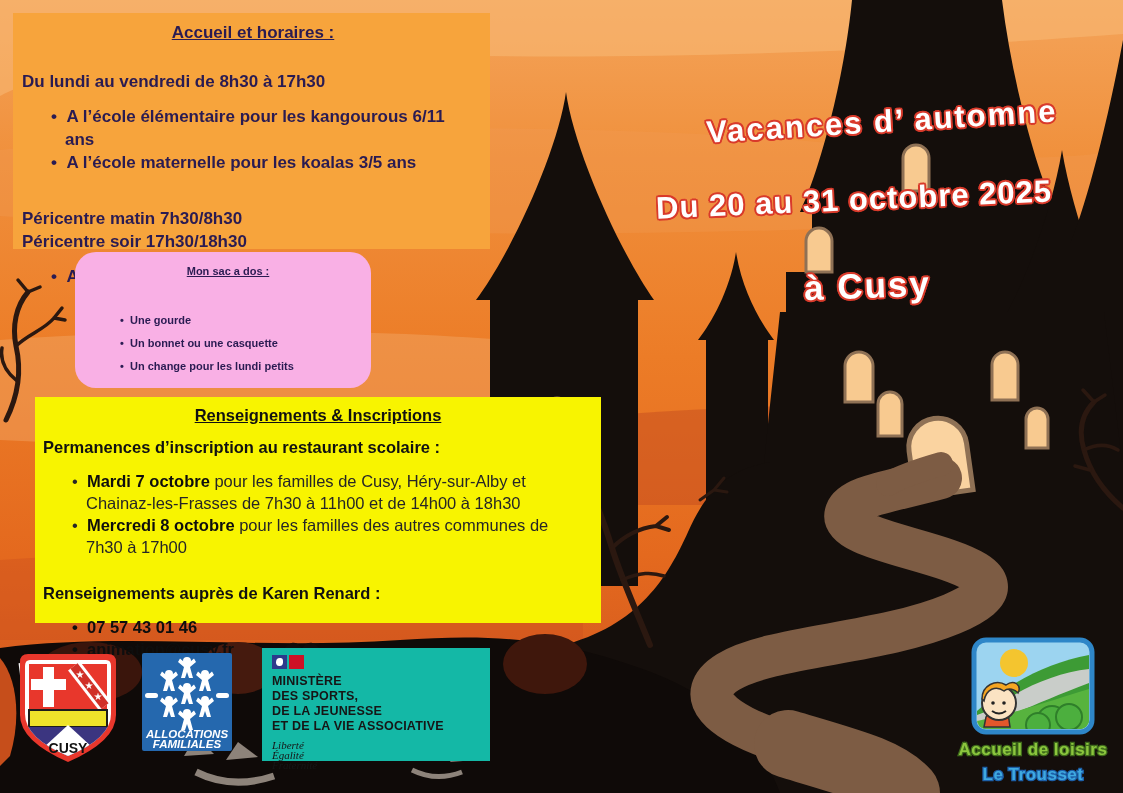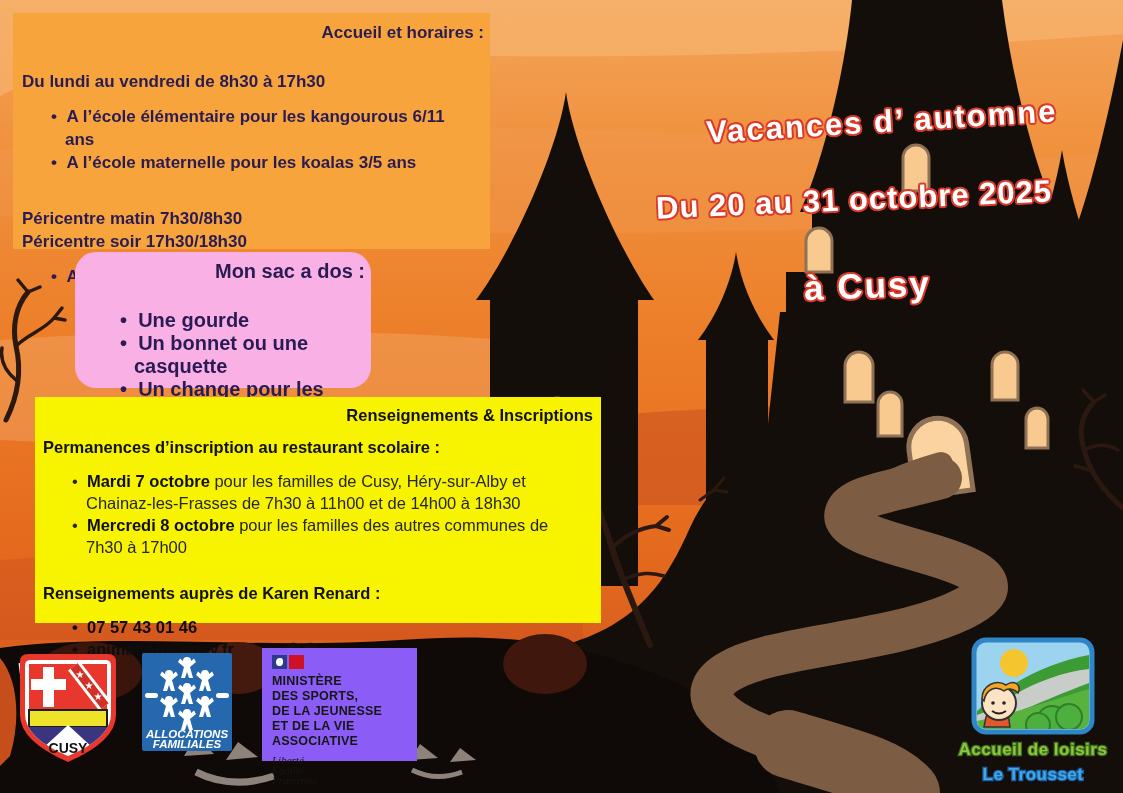--- a/index.html
+++ b/index.html
@@ -23,7 +23,7 @@
     left:35px;top:397px;width:566px;height:226px;background:#F8F400;
     color:#111;font-size:16.5px;line-height:22px;padding:7px 8px 0 8px;
   }
-  .box-title{text-align:right;}
+  .box-title{text-align:center;text-decoration:underline;}
   .gap-lg{height:26px;}
   .gap-md{height:21px;}
   .gap-sm{height:10px;}

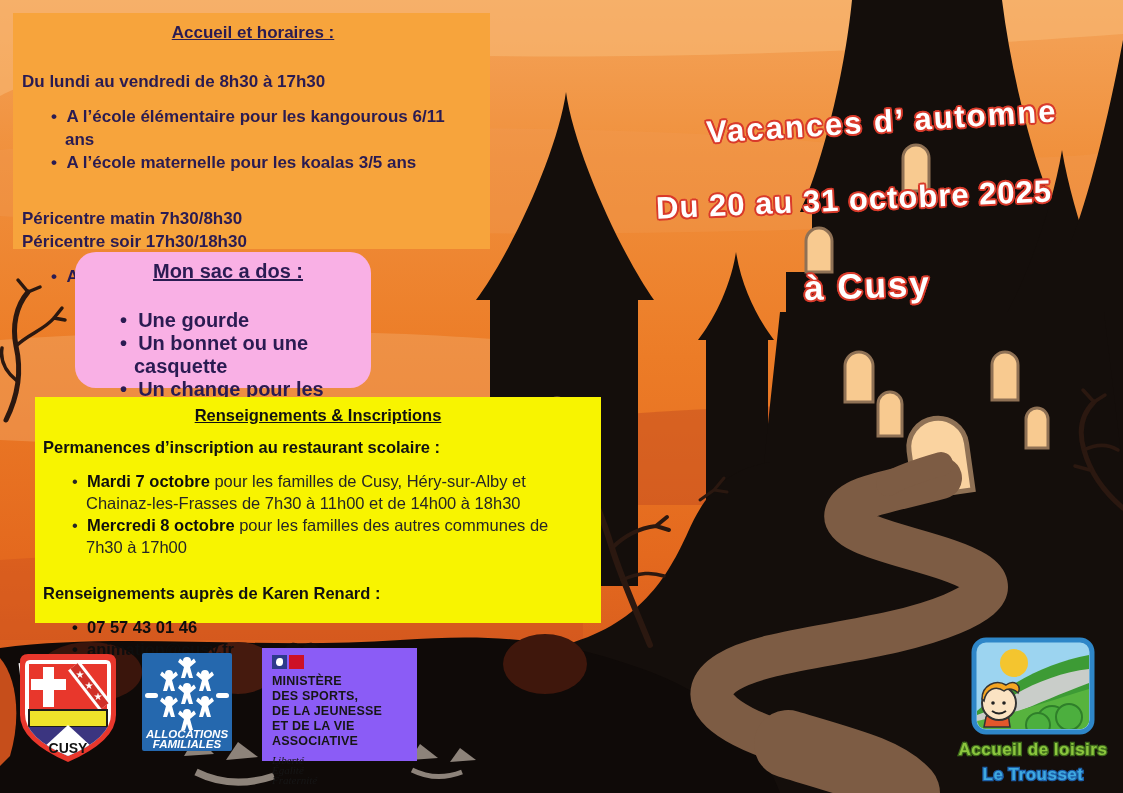--- a/index.html
+++ b/index.html
@@ -17,7 +17,7 @@
   }
   .box-pink{
     left:75px;top:252px;width:296px;height:136px;background:#F9B0E5;
-    color:#2A1B52;font-size:20px;line-height:23px;padding:8px 6px 0 16px;border-radius:21px;
+    color:#2A1B52;font-size:11px;line-height:23px;padding:8px 6px 0 16px;border-radius:21px;
   }
   .box-yellow{
     left:35px;top:397px;width:566px;height:226px;background:#F8F400;

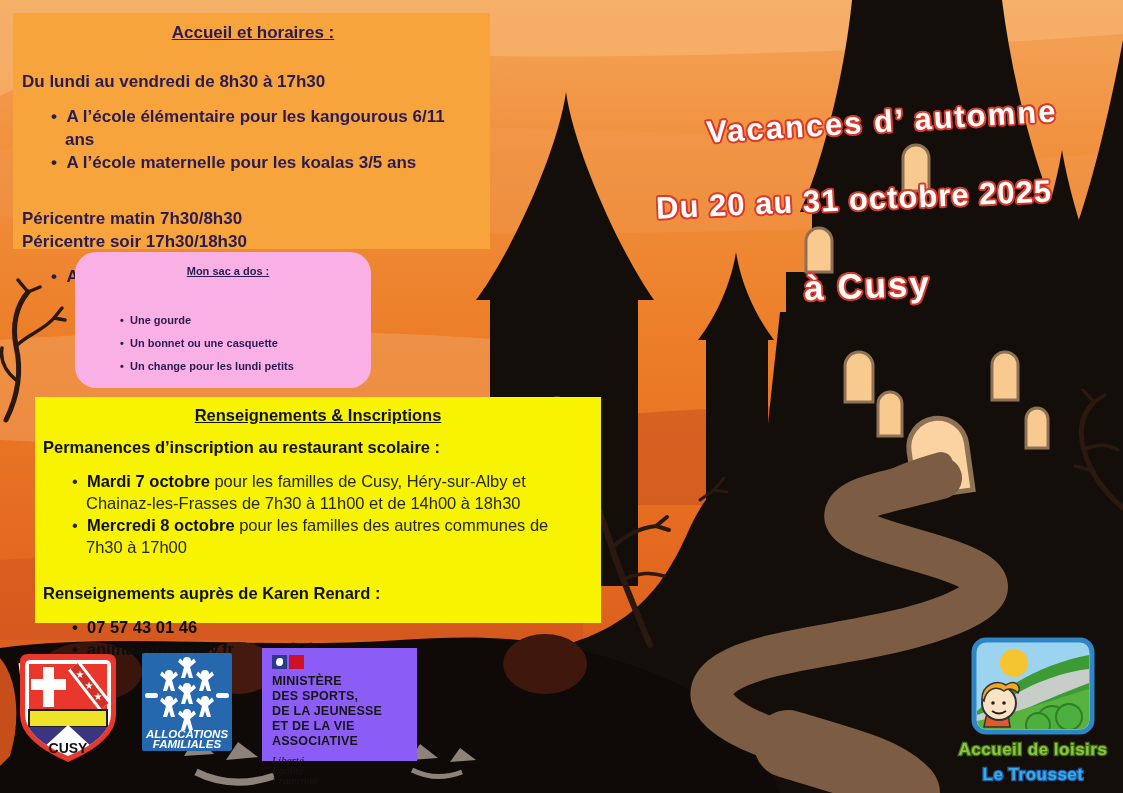--- a/index.html
+++ b/index.html
@@ -49,7 +49,7 @@
   .logo-cusy{left:16px;top:648px;}
   .logo-caf{left:142px;top:653px;}
   .logo-ministere{
-    left:262px;top:648px;width:155px;height:113px;background:#8b5cf6;
+    left:262px;top:648px;width:228px;height:113px;background:#14b8a6;
     box-sizing:border-box;padding:7px 8px 0 10px;color:#161616;
   }
   .flag{display:flex;gap:2px;margin-bottom:5px;}

